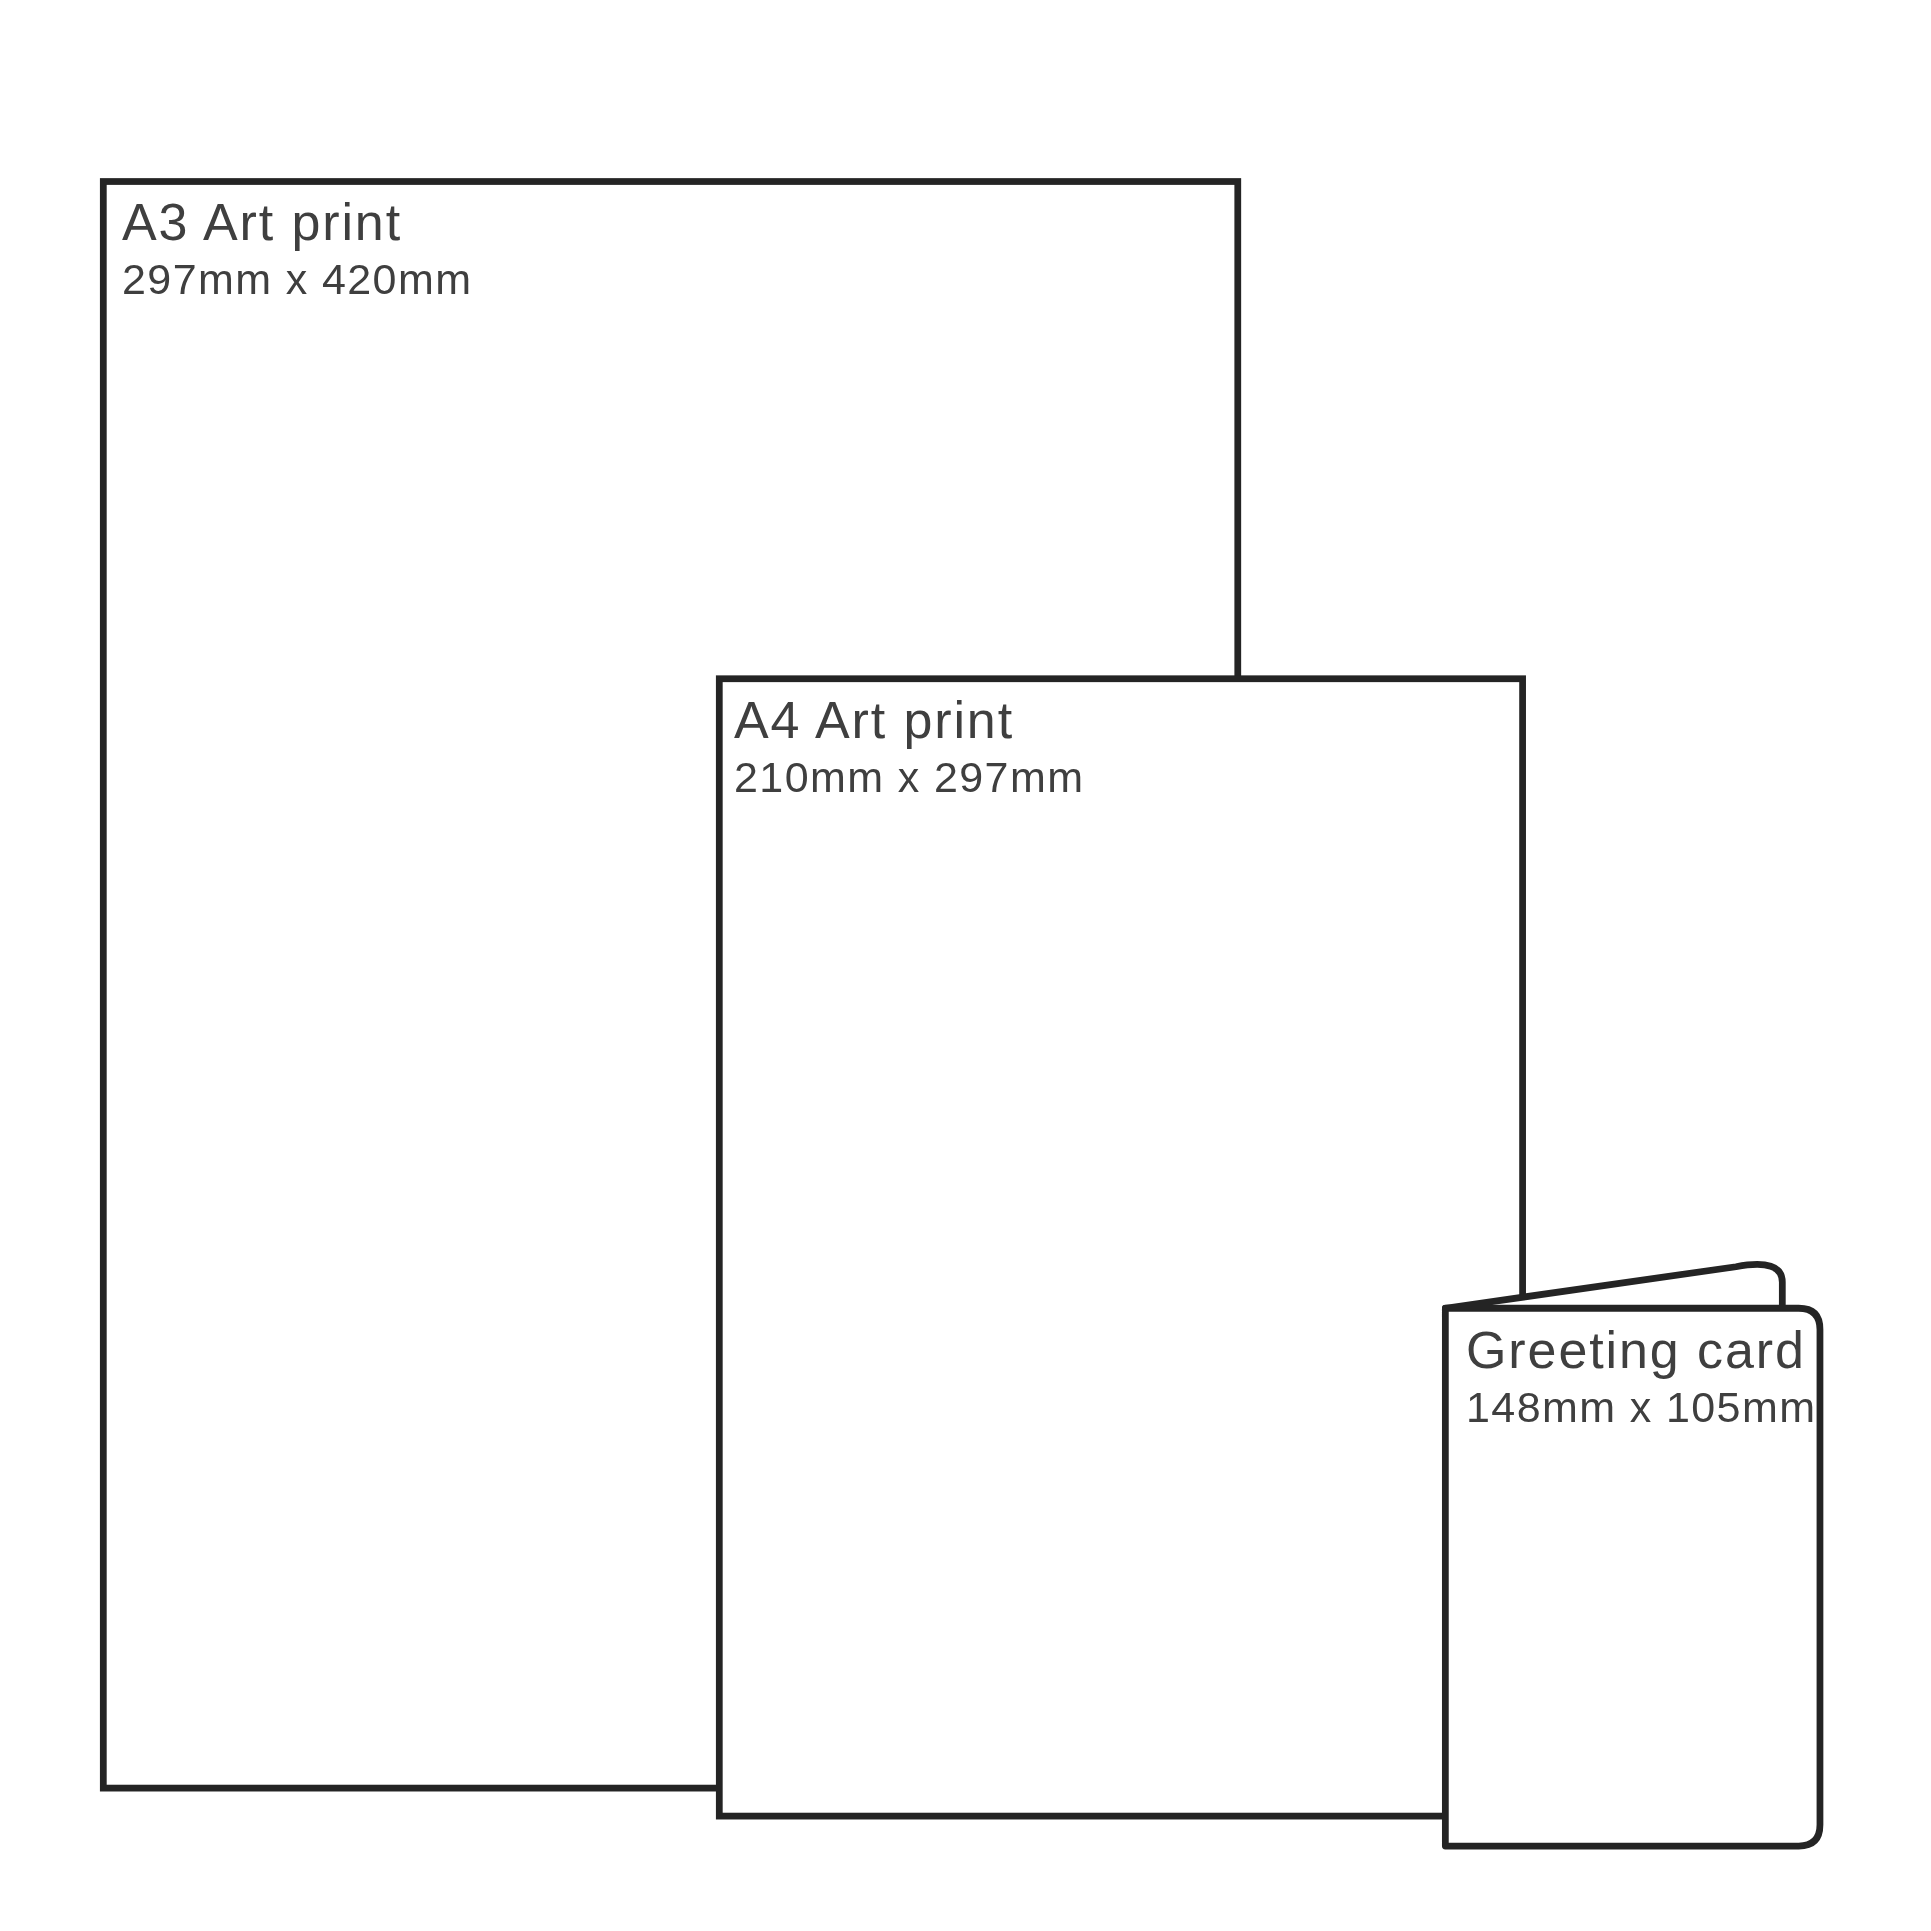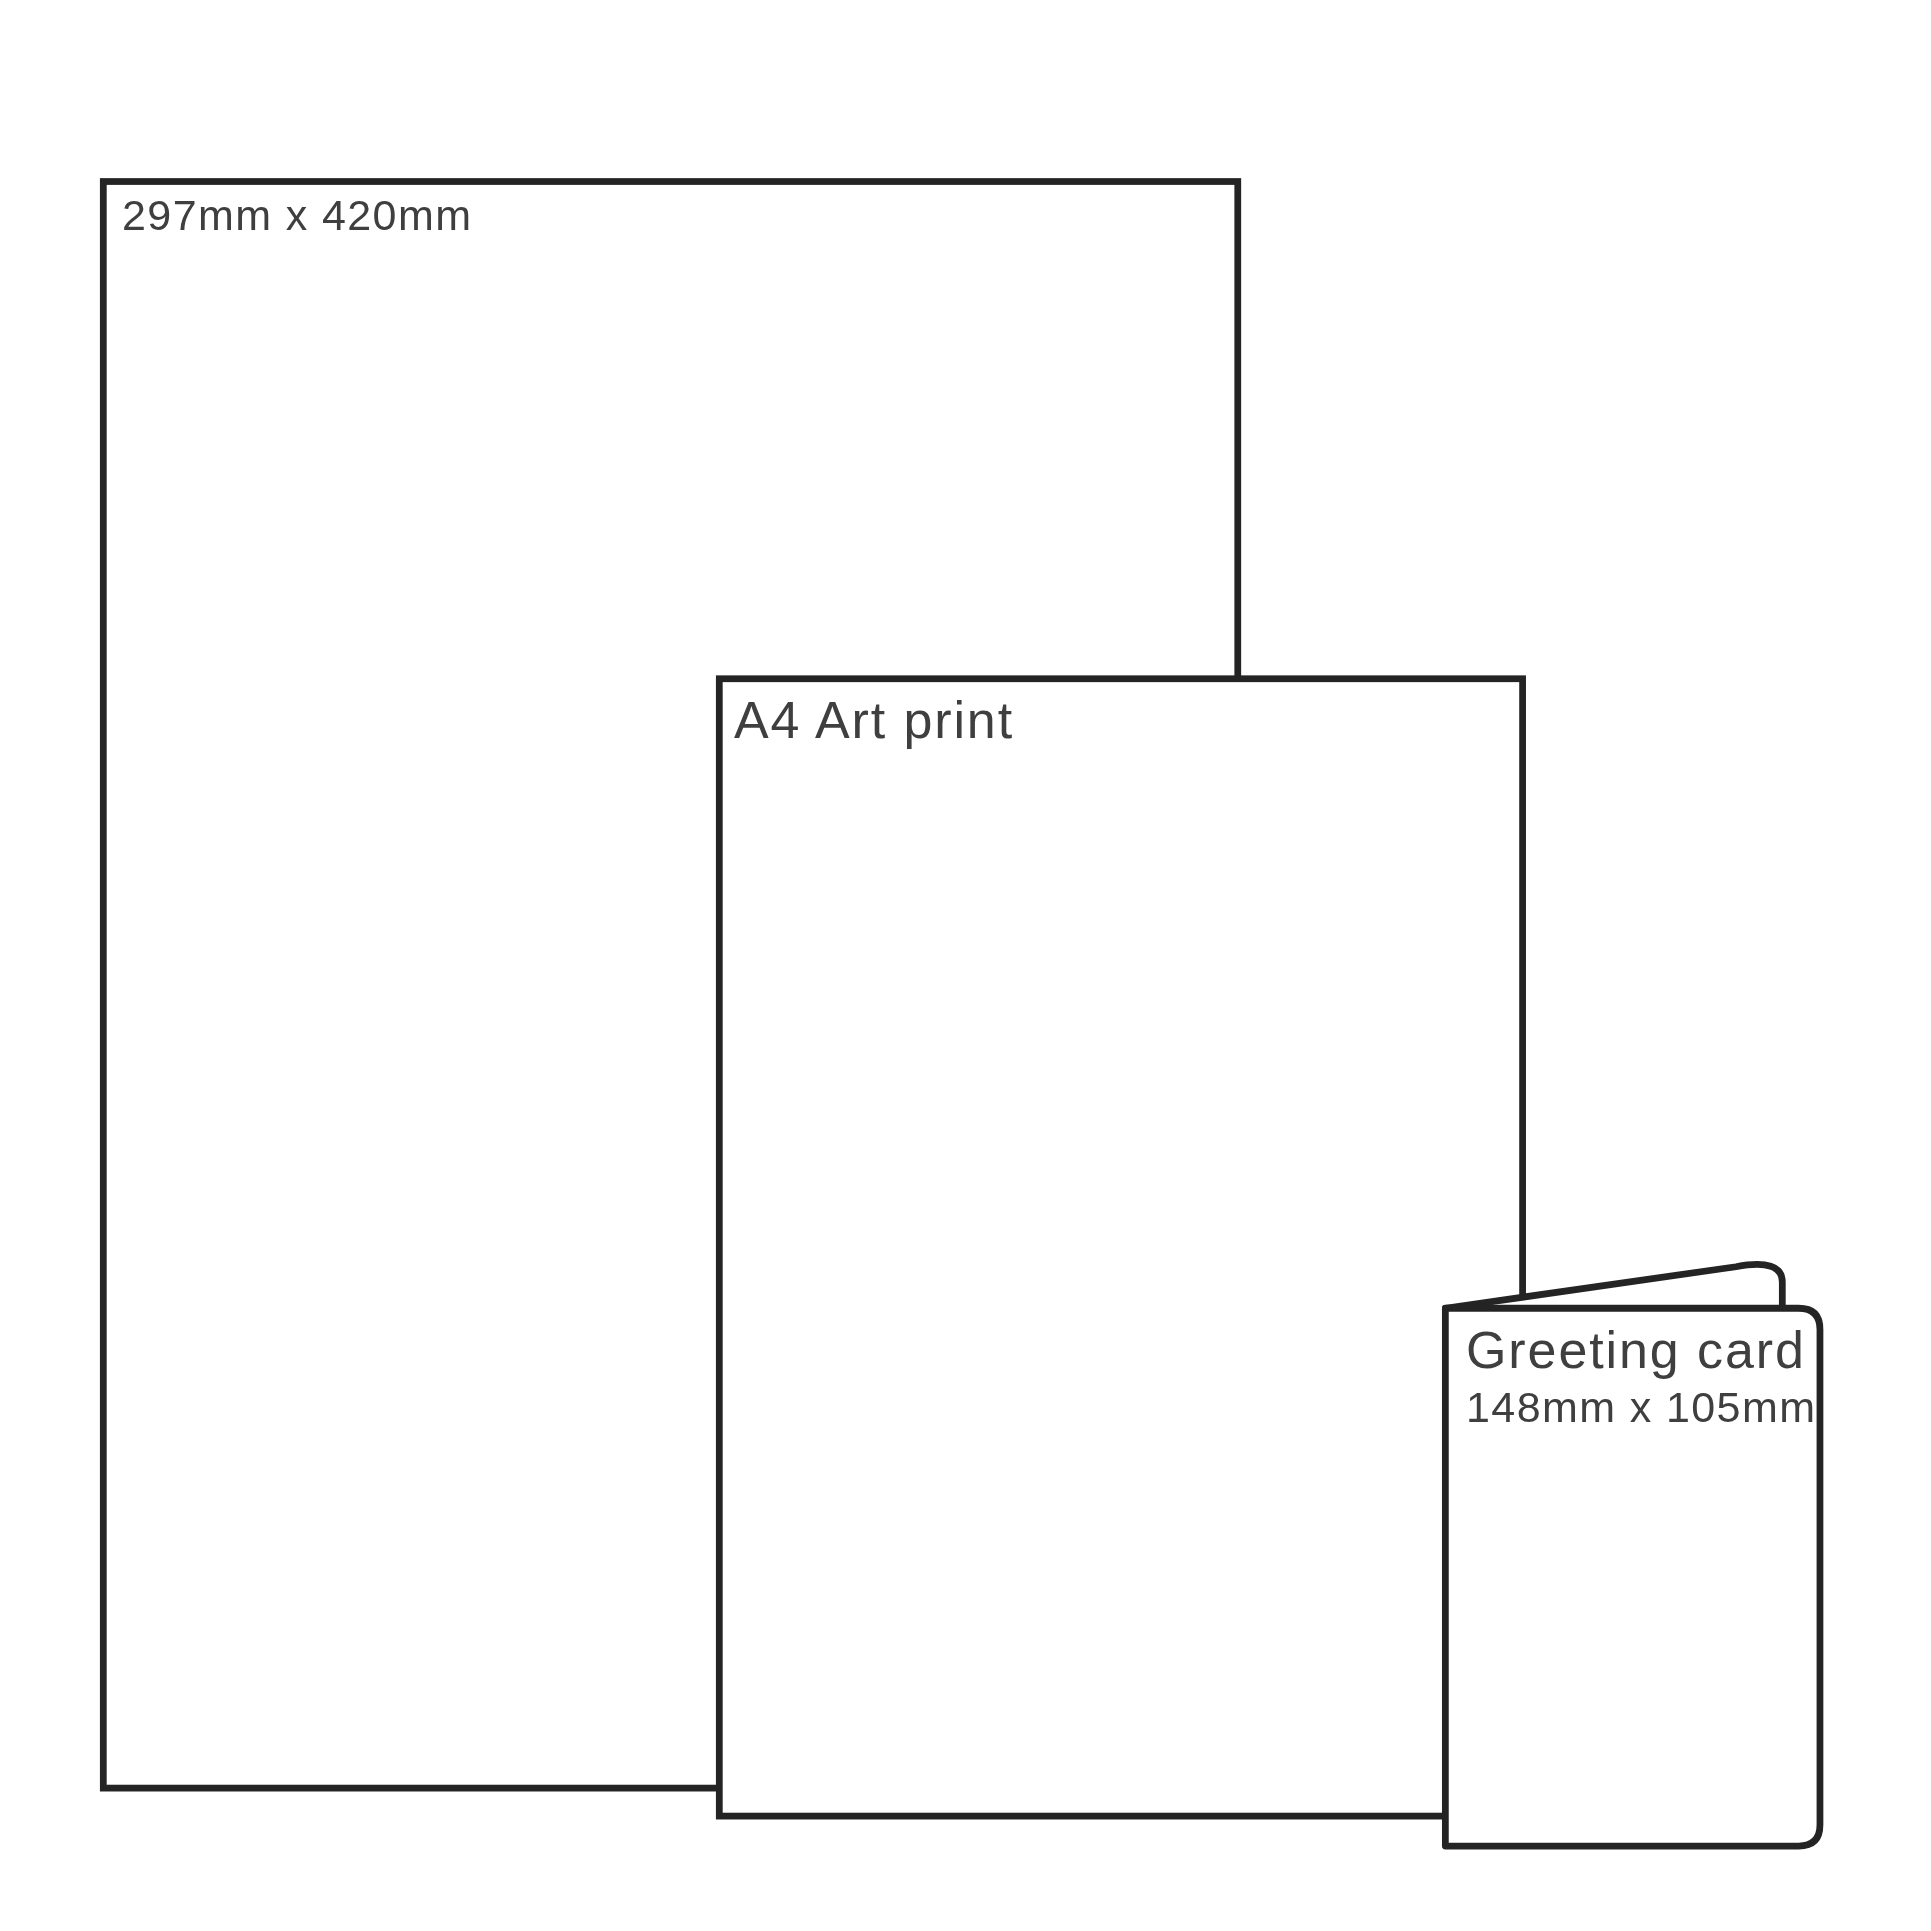--- a/index.html
+++ b/index.html
@@ -61,6 +61,7 @@
   </svg>
 
   <div class="label label-a3">
+    <div class="title">A3 Art print</div>
     <div class="dims">297mm x 420mm</div>
   </div>
 

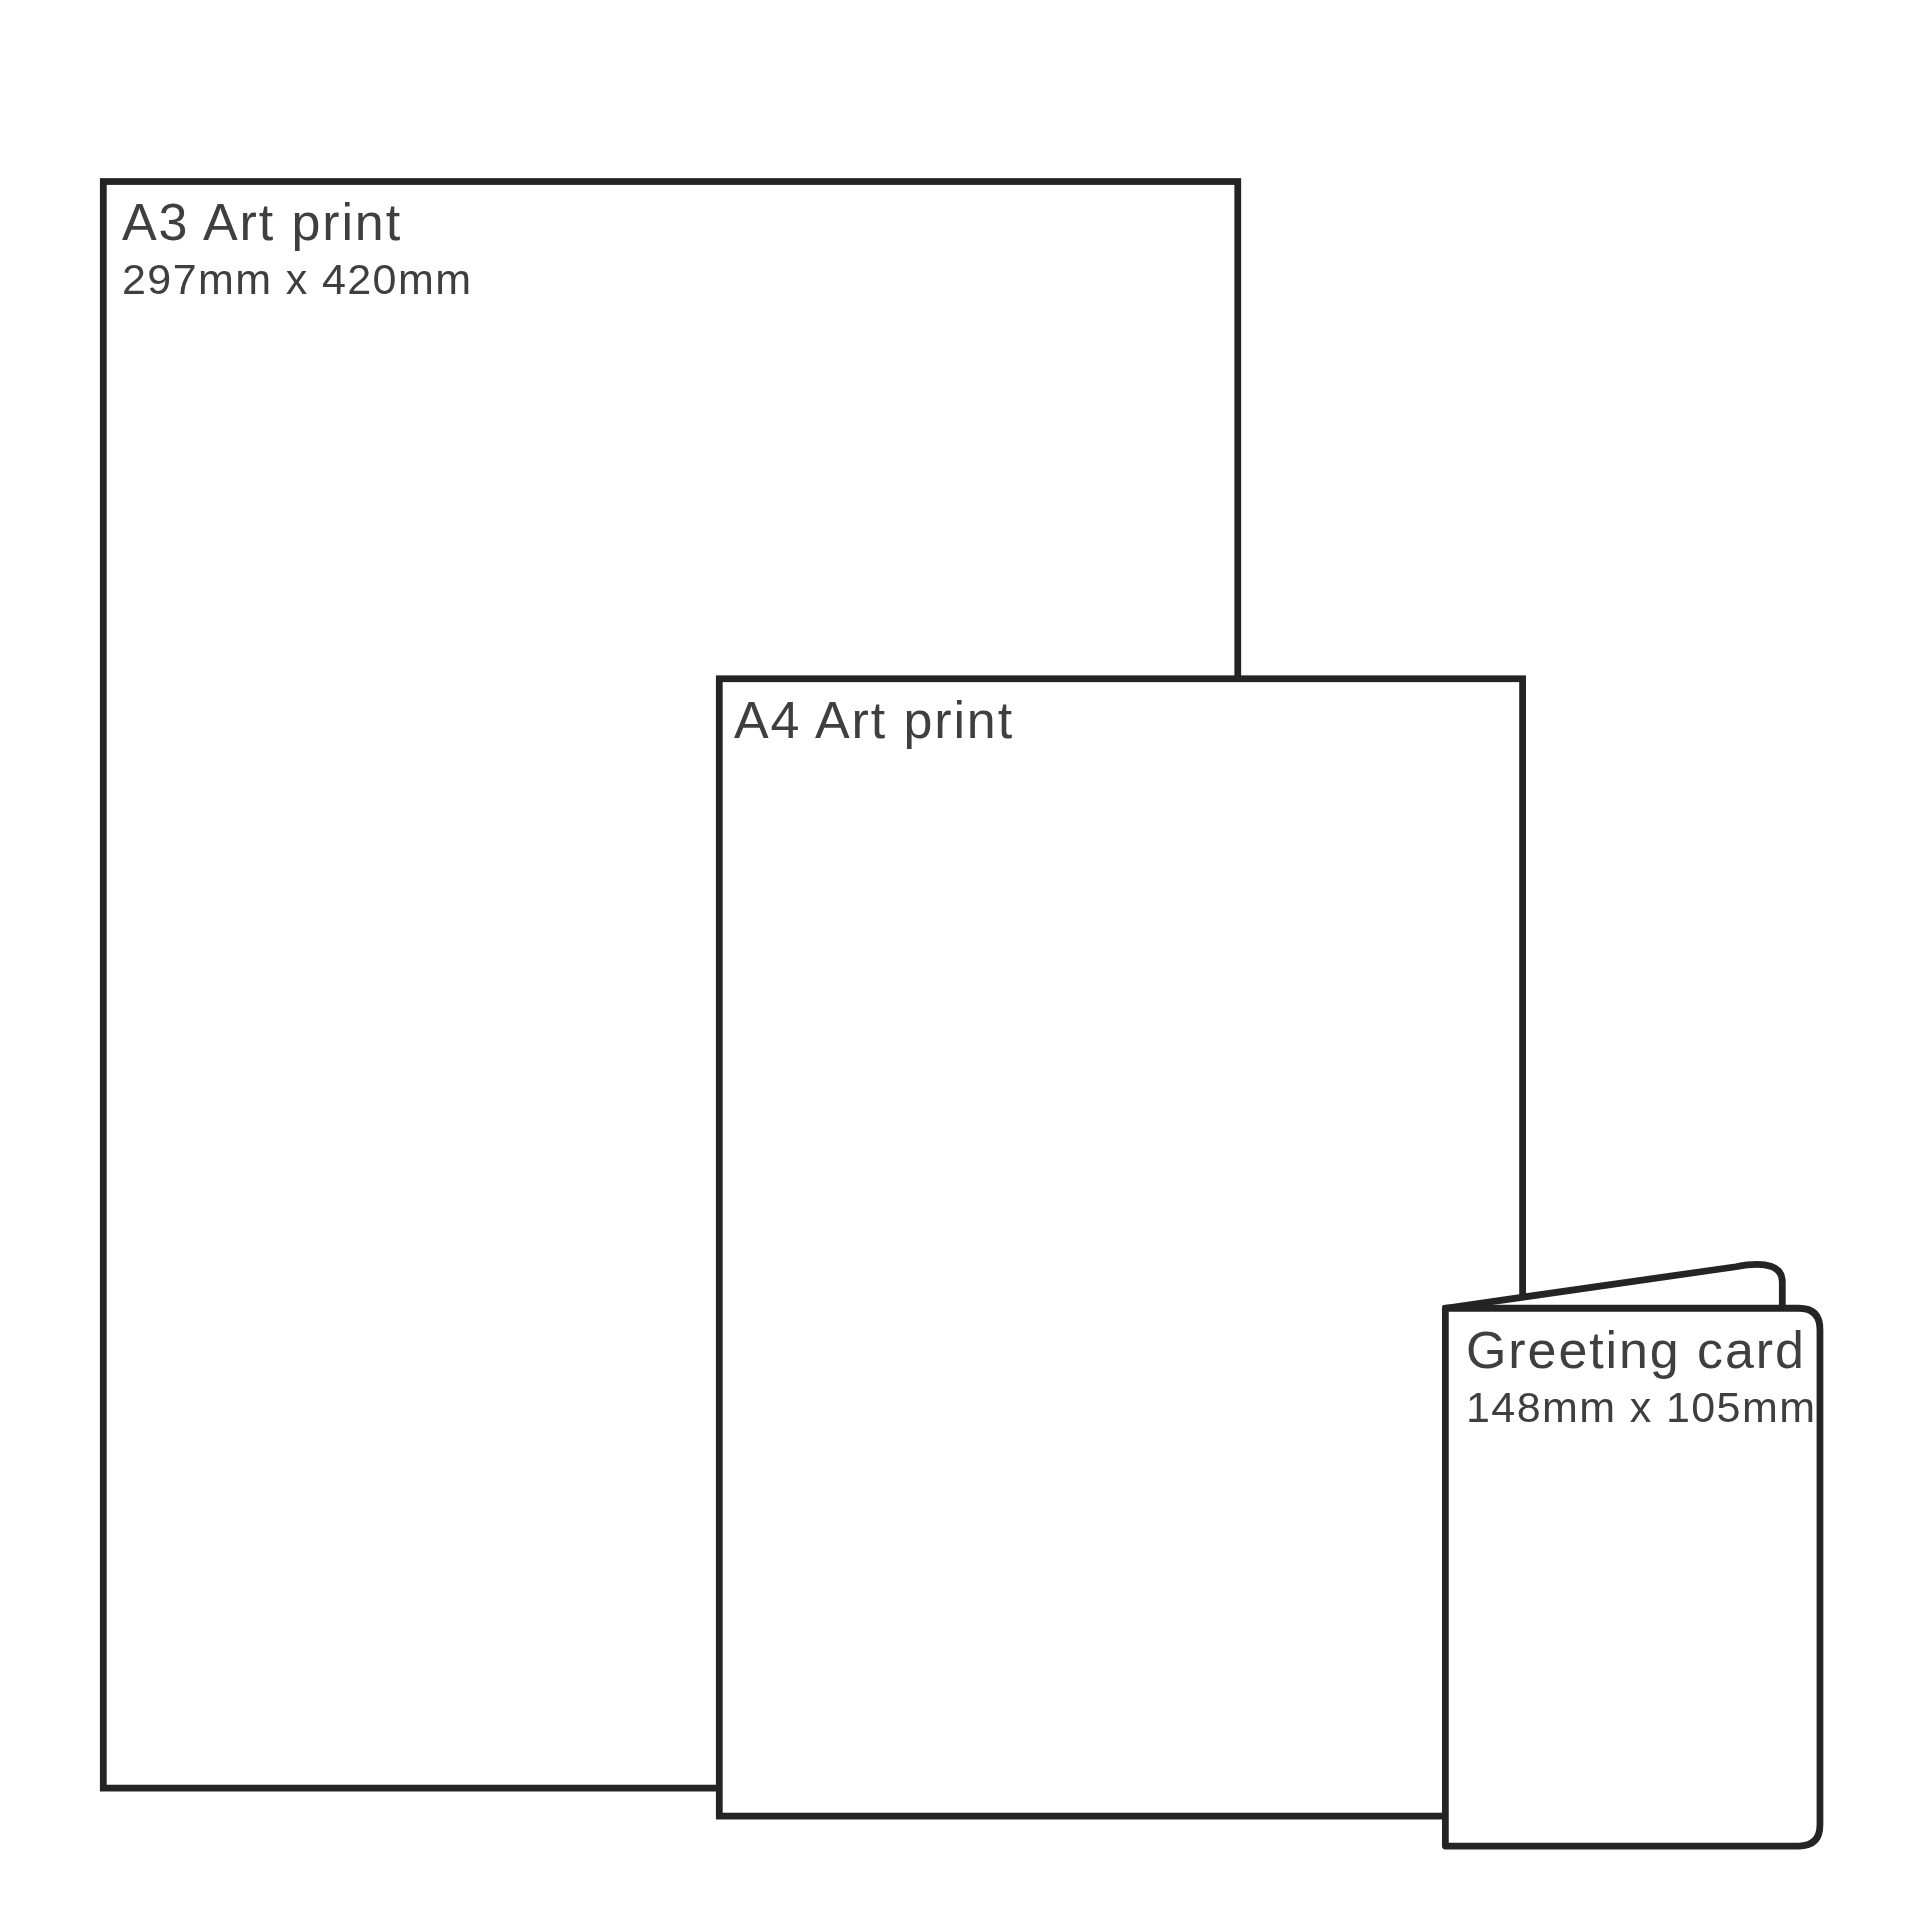--- a/index.html
+++ b/index.html
@@ -67,6 +67,7 @@
 
   <div class="label label-a4">
     <div class="title">A4 Art print</div>
+    <div class="dims">210mm x 297mm</div>
   </div>
 
   <div class="label label-card">

